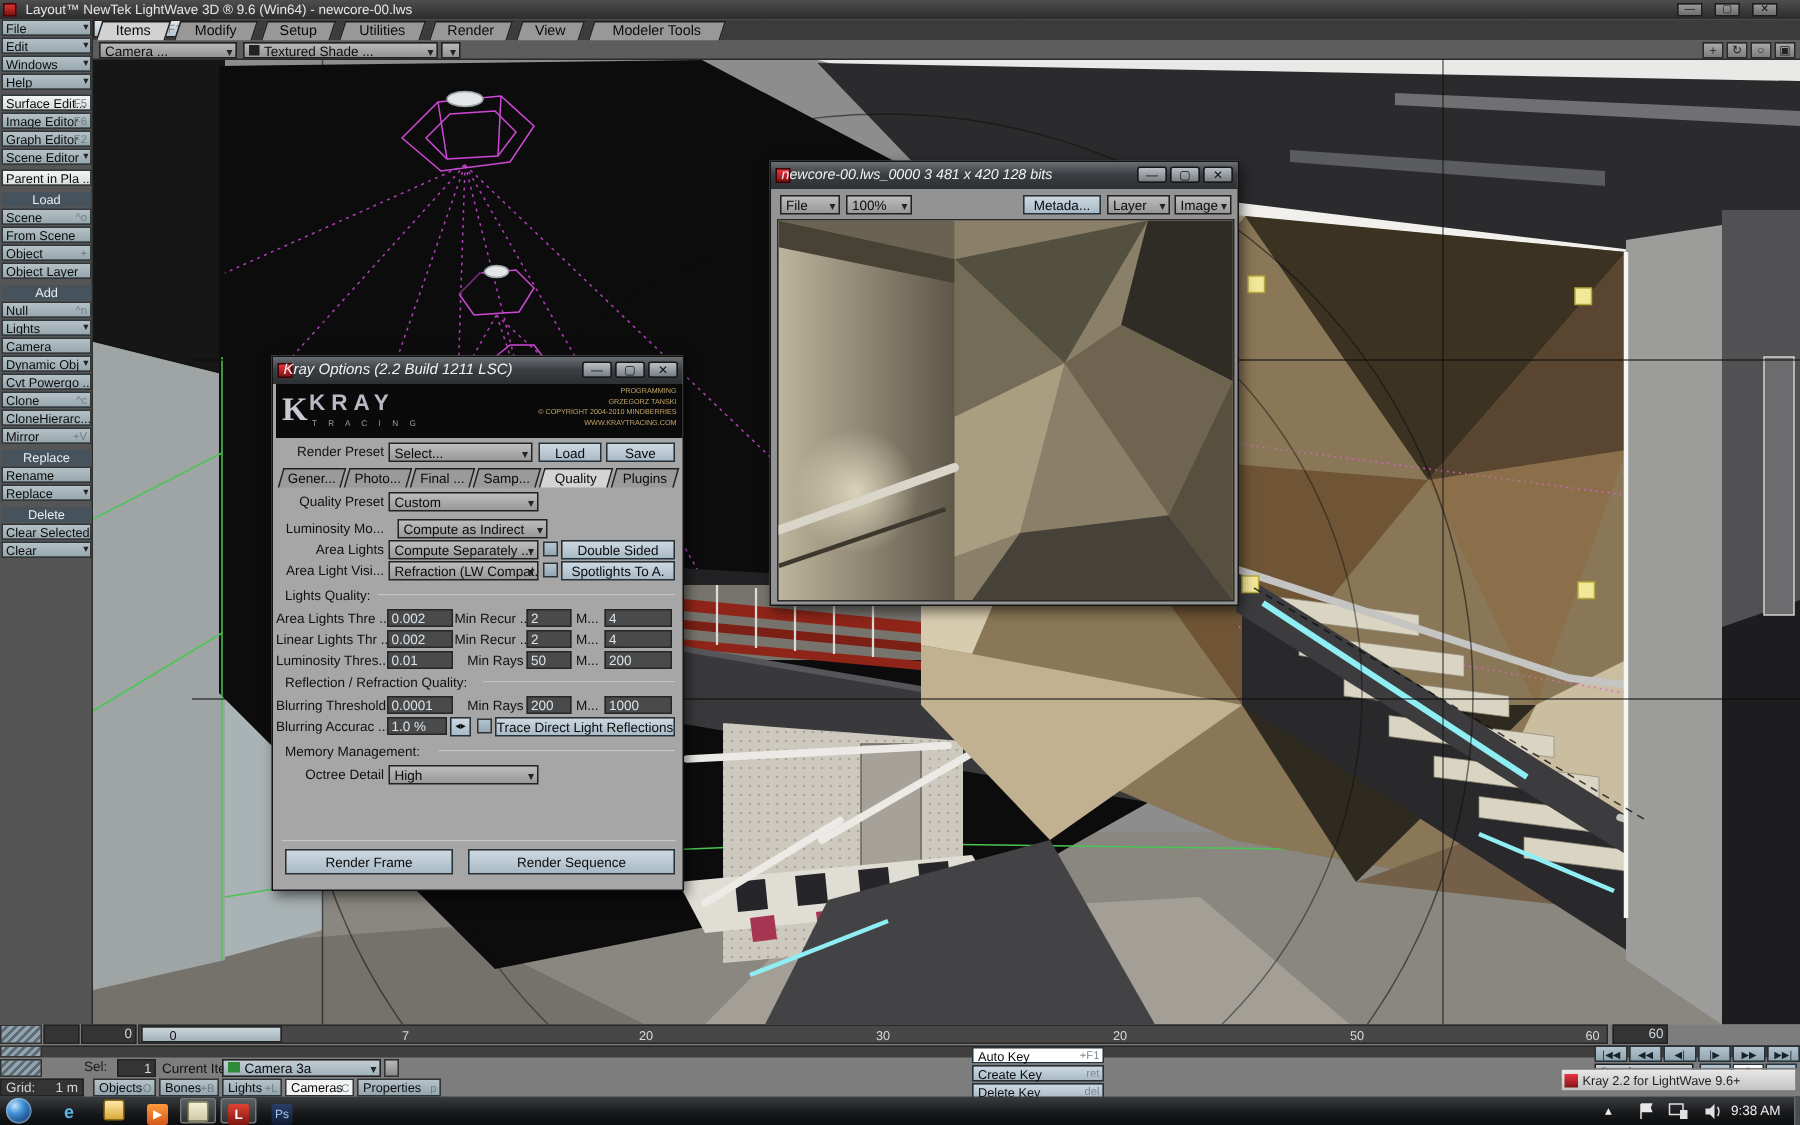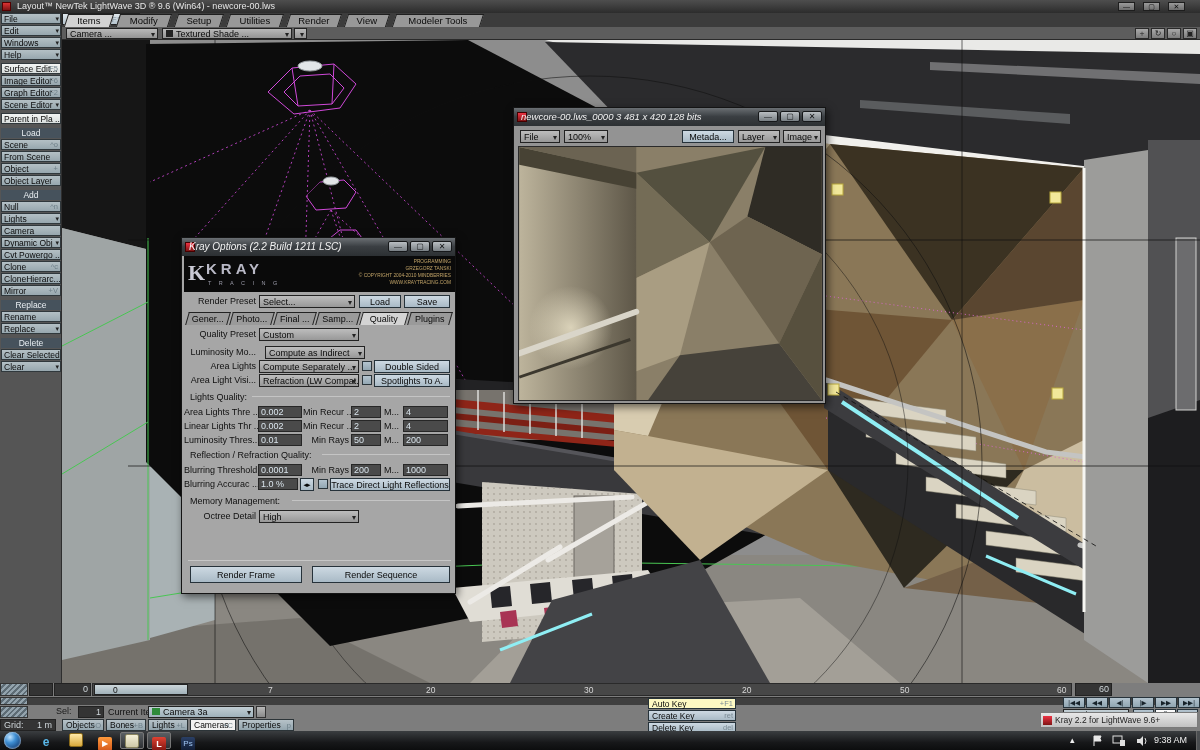--- a/index.html
+++ b/index.html
@@ -78,7 +78,7 @@
   .keybtn{position:absolute;left:648px;width:88px;height:11px;background:linear-gradient(#cdd9e2,#a9bac6);border:1px solid #26323a;
       font:8.5px/10px "Liberation Sans",sans-serif;color:#0a0a0a;padding:0 3px;}
   .keybtn .sc{position:absolute;right:2px;top:0;color:#7b8b95;font-size:7.5px;}
-  .keybtn.on{background:#fef9c3;}
+  .keybtn.on{background:#ffffff;}
   .trbtn{position:absolute;top:14px;width:22px;height:11px;background:linear-gradient(#b3c3ce,#90a5b1);border:1px solid #26323a;
       font:6.5px/10px "DejaVu Sans",sans-serif;color:#17222a;text-align:center;}
   .pbbtn{position:absolute;top:26px;width:21px;height:12px;background:linear-gradient(#b3c3ce,#90a5b1);border:1px solid #26323a;

